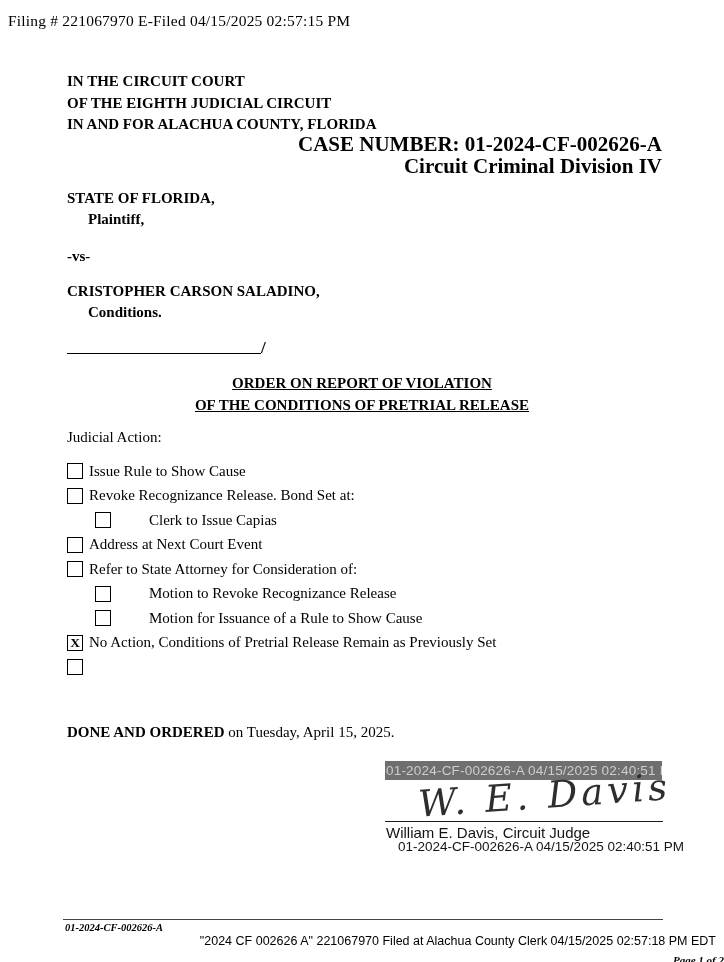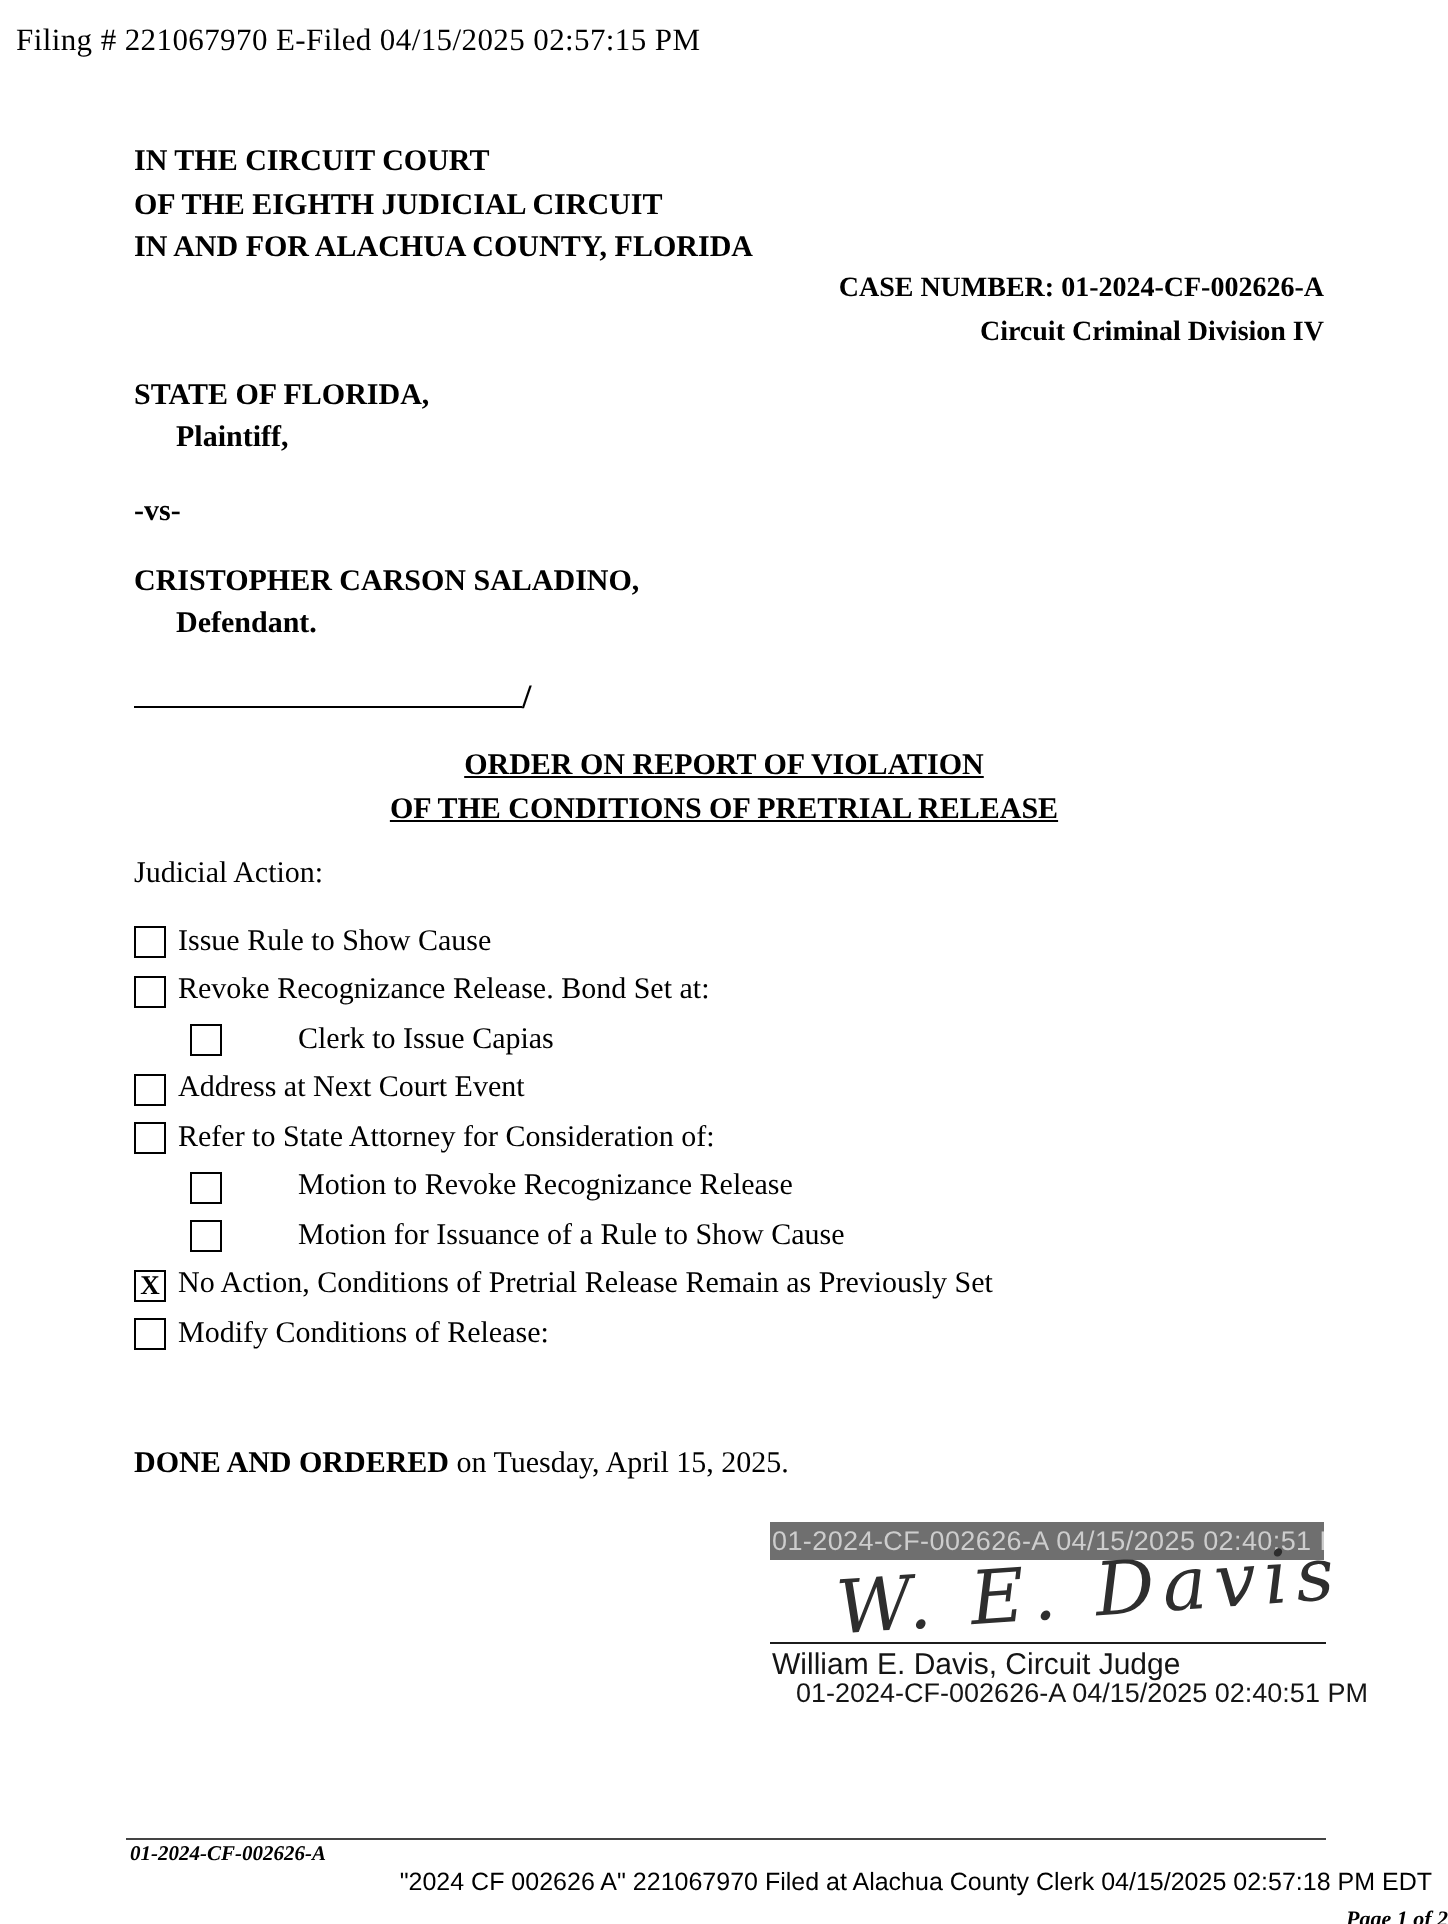--- a/index.html
+++ b/index.html
@@ -13,7 +13,7 @@
   .filing-header { left:8px; top:12px; font-size:15.5px; letter-spacing:.2px; }
 
   .court-block { left:67px; top:71px; font-weight:bold; font-size:15px; line-height:21.5px; }
-  .case-block  { right:62px; top:134px; text-align:right; font-weight:bold; font-size:14px; line-height:21.5px; }
+  .case-block  { right:62px; top:134px; text-align:right; font-weight:bold; font-size:21px; line-height:21.5px; }
 
   .party { left:67px; font-weight:bold; font-size:15px; }
   .party.indent { left:88px; }

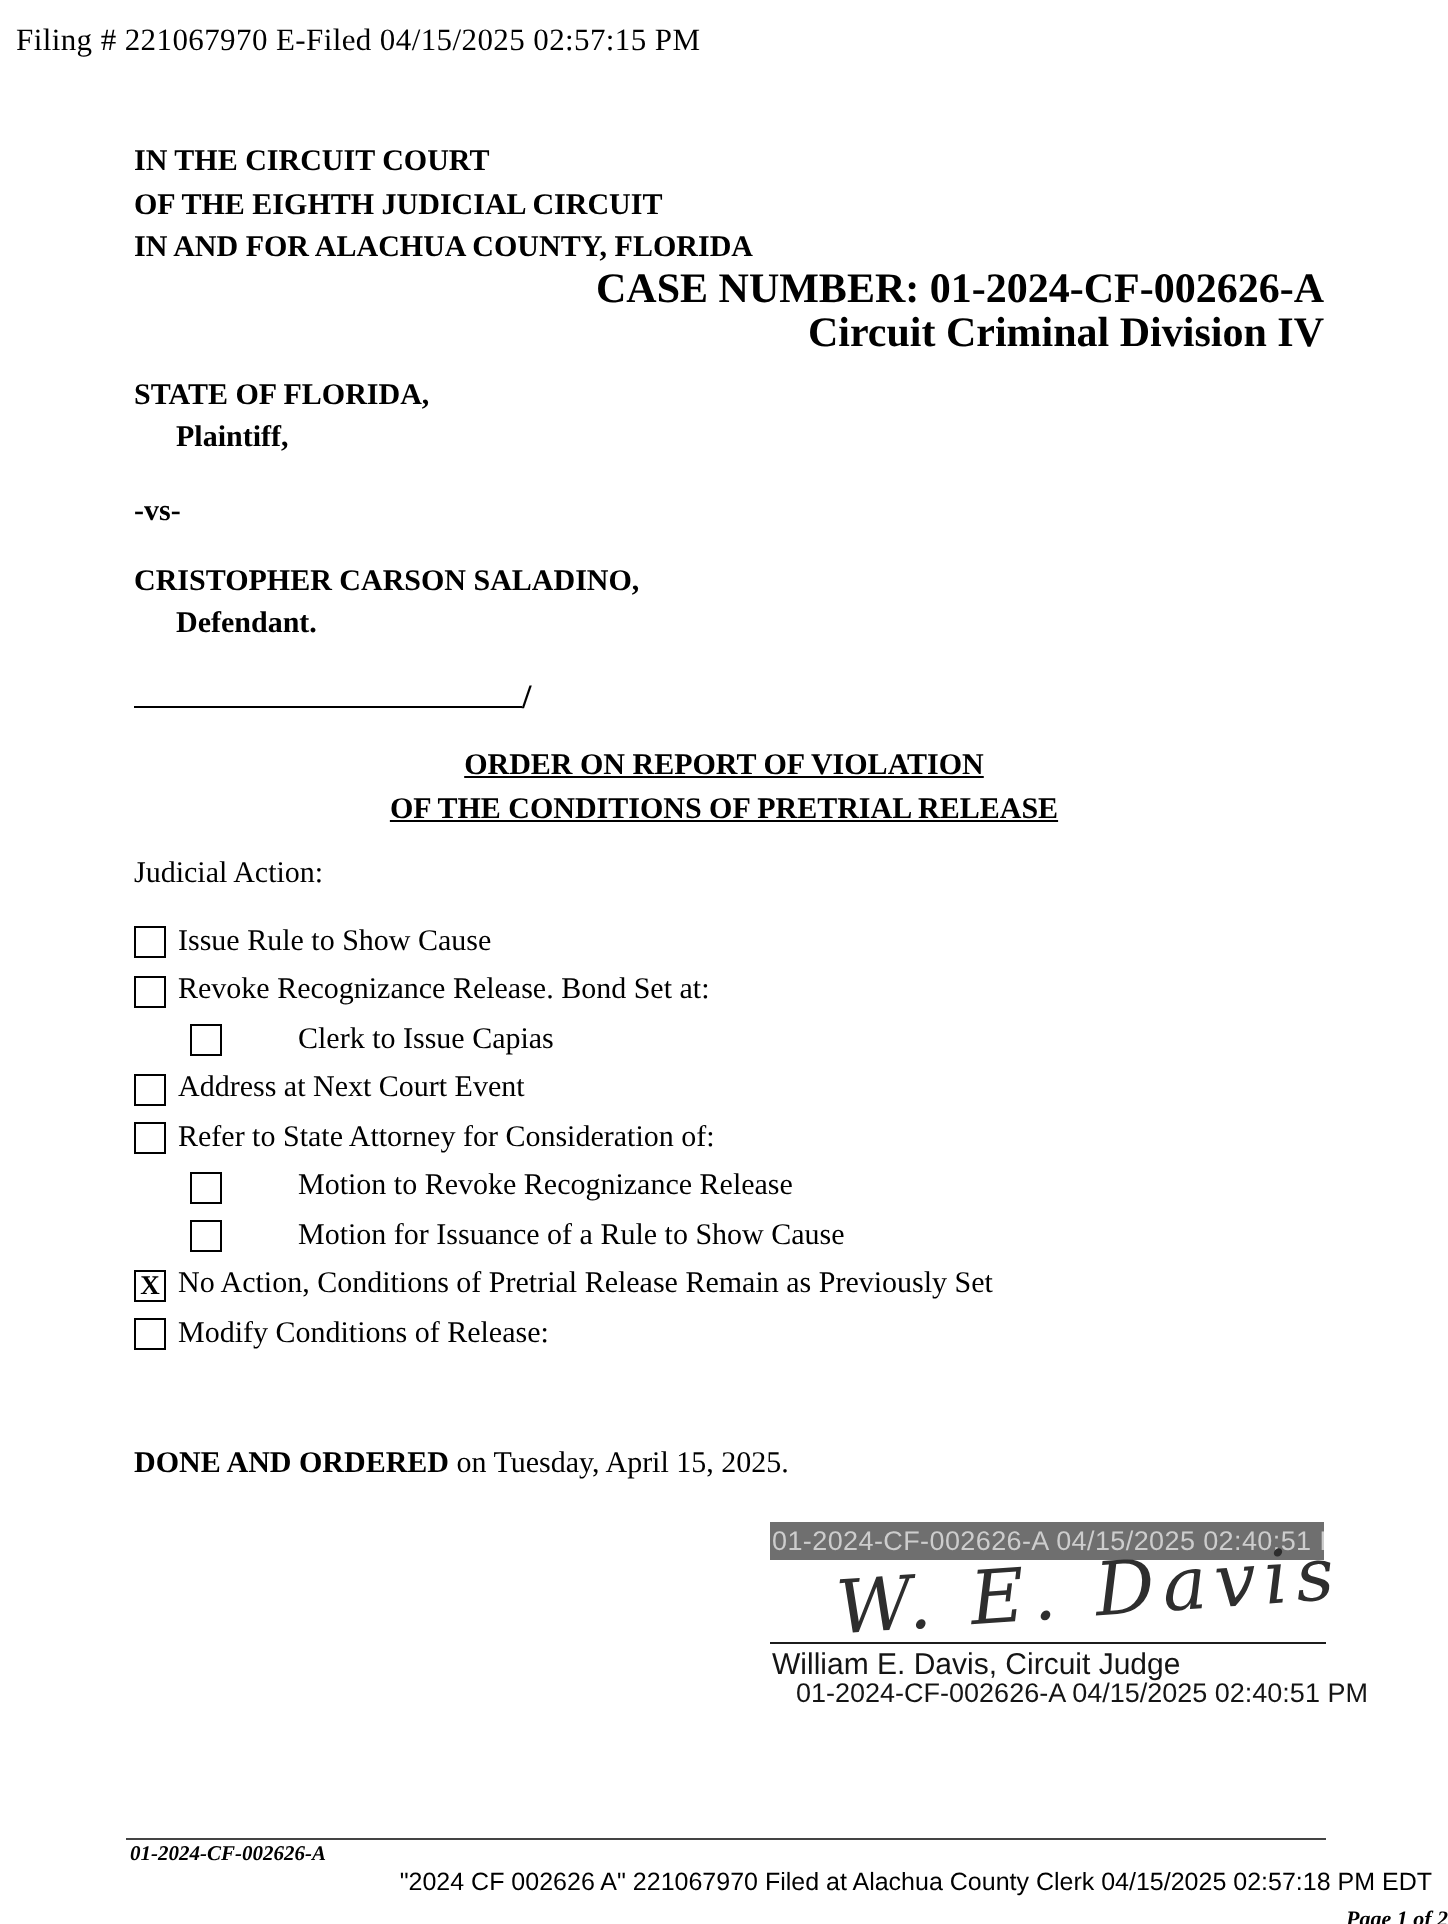--- a/index.html
+++ b/index.html
@@ -79,7 +79,7 @@
 <div class="abs party indent" style="top:211px">Plaintiff,</div>
 <div class="abs party" style="top:248px">-vs-</div>
 <div class="abs party" style="top:283px">CRISTOPHER CARSON SALADINO,</div>
-<div class="abs party indent" style="top:304px">Defendant.</div>
+<div class="abs party indent" style="top:304px">Conditions.</div>
 
 <div class="abs sep-wrap">
   <span class="sep-line"></span><span class="sep-slash">/</span>

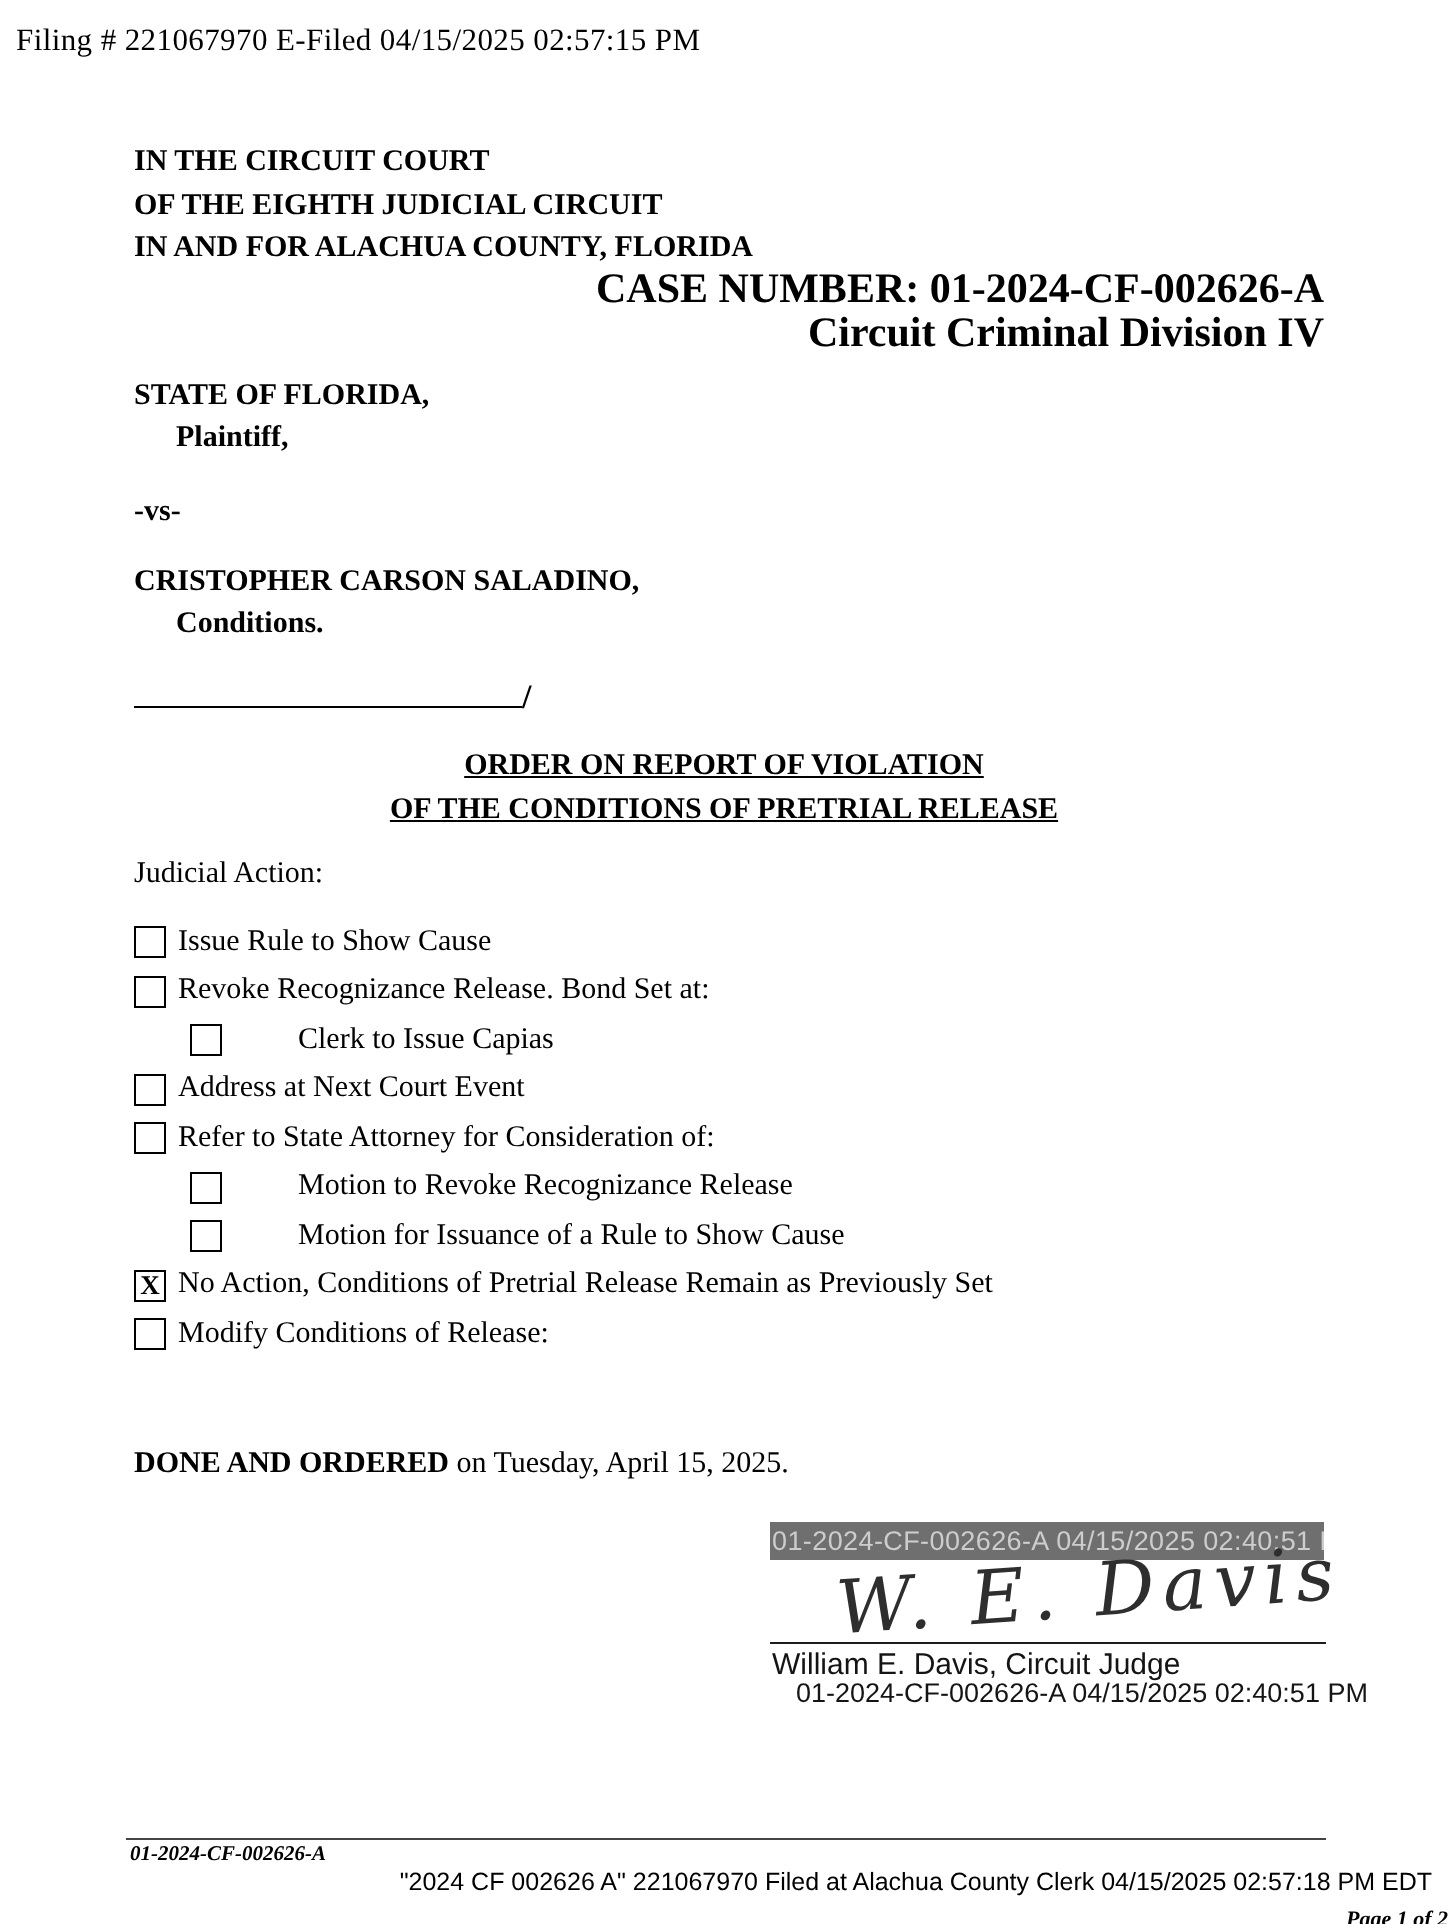--- a/index.html
+++ b/index.html
@@ -127,7 +127,6 @@
   </div>
   <div class="cb-row">
     <span class="cb-box"></span>
-    <span>Modify Conditions of Release:</span>
   </div>
 </div>
 

